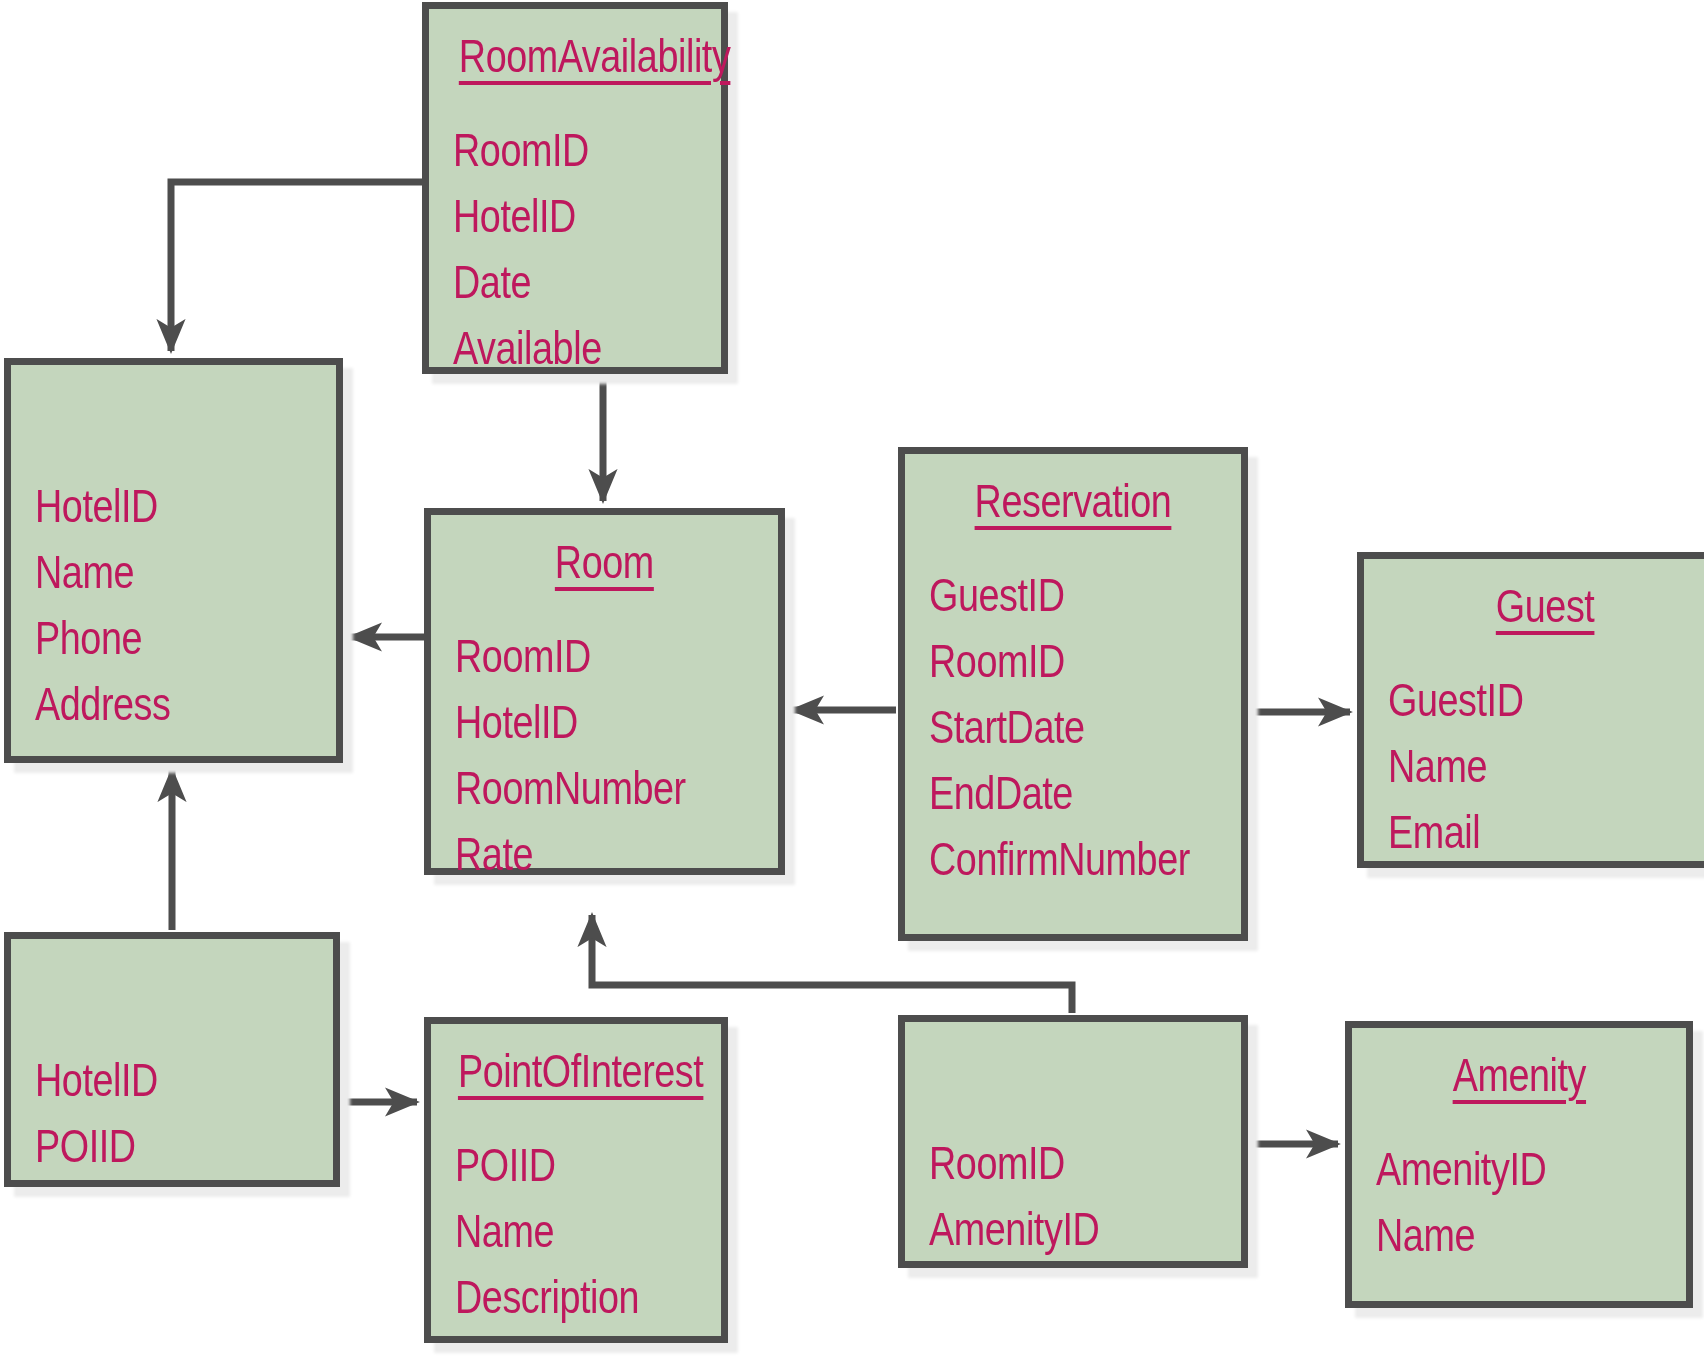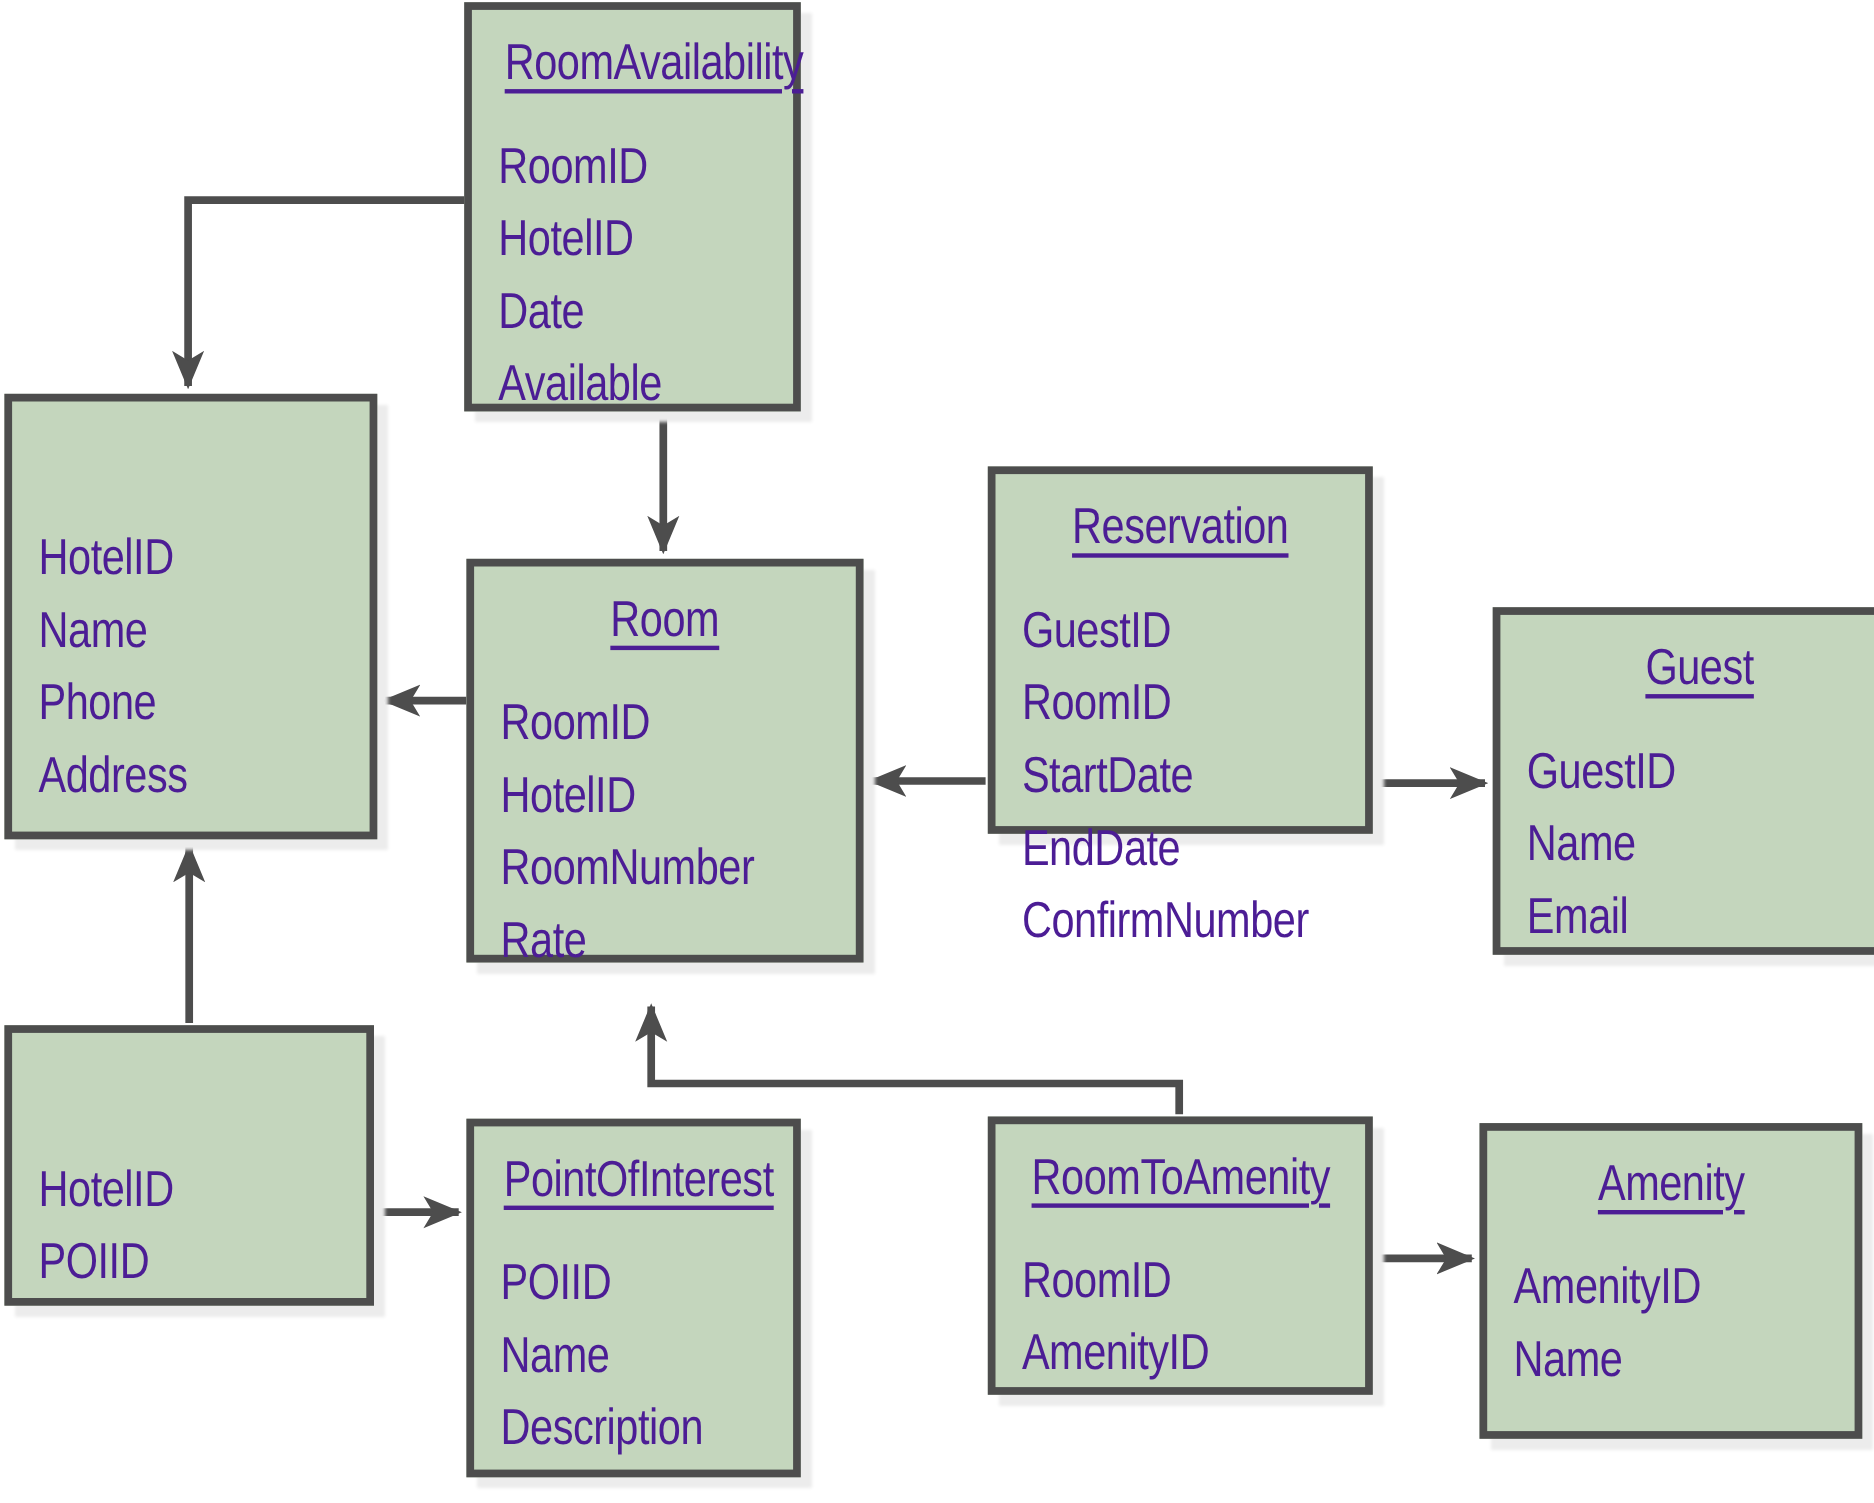--- a/index.html
+++ b/index.html
@@ -8,7 +8,7 @@
     width:1704px;height:1366px;
     background:#ffffff;
     font-family:"Liberation Sans", sans-serif;
-    color:#4c1d95;
+    color:#be185d;
     overflow:hidden;
   }
   .wires{position:absolute;left:0;top:0;}

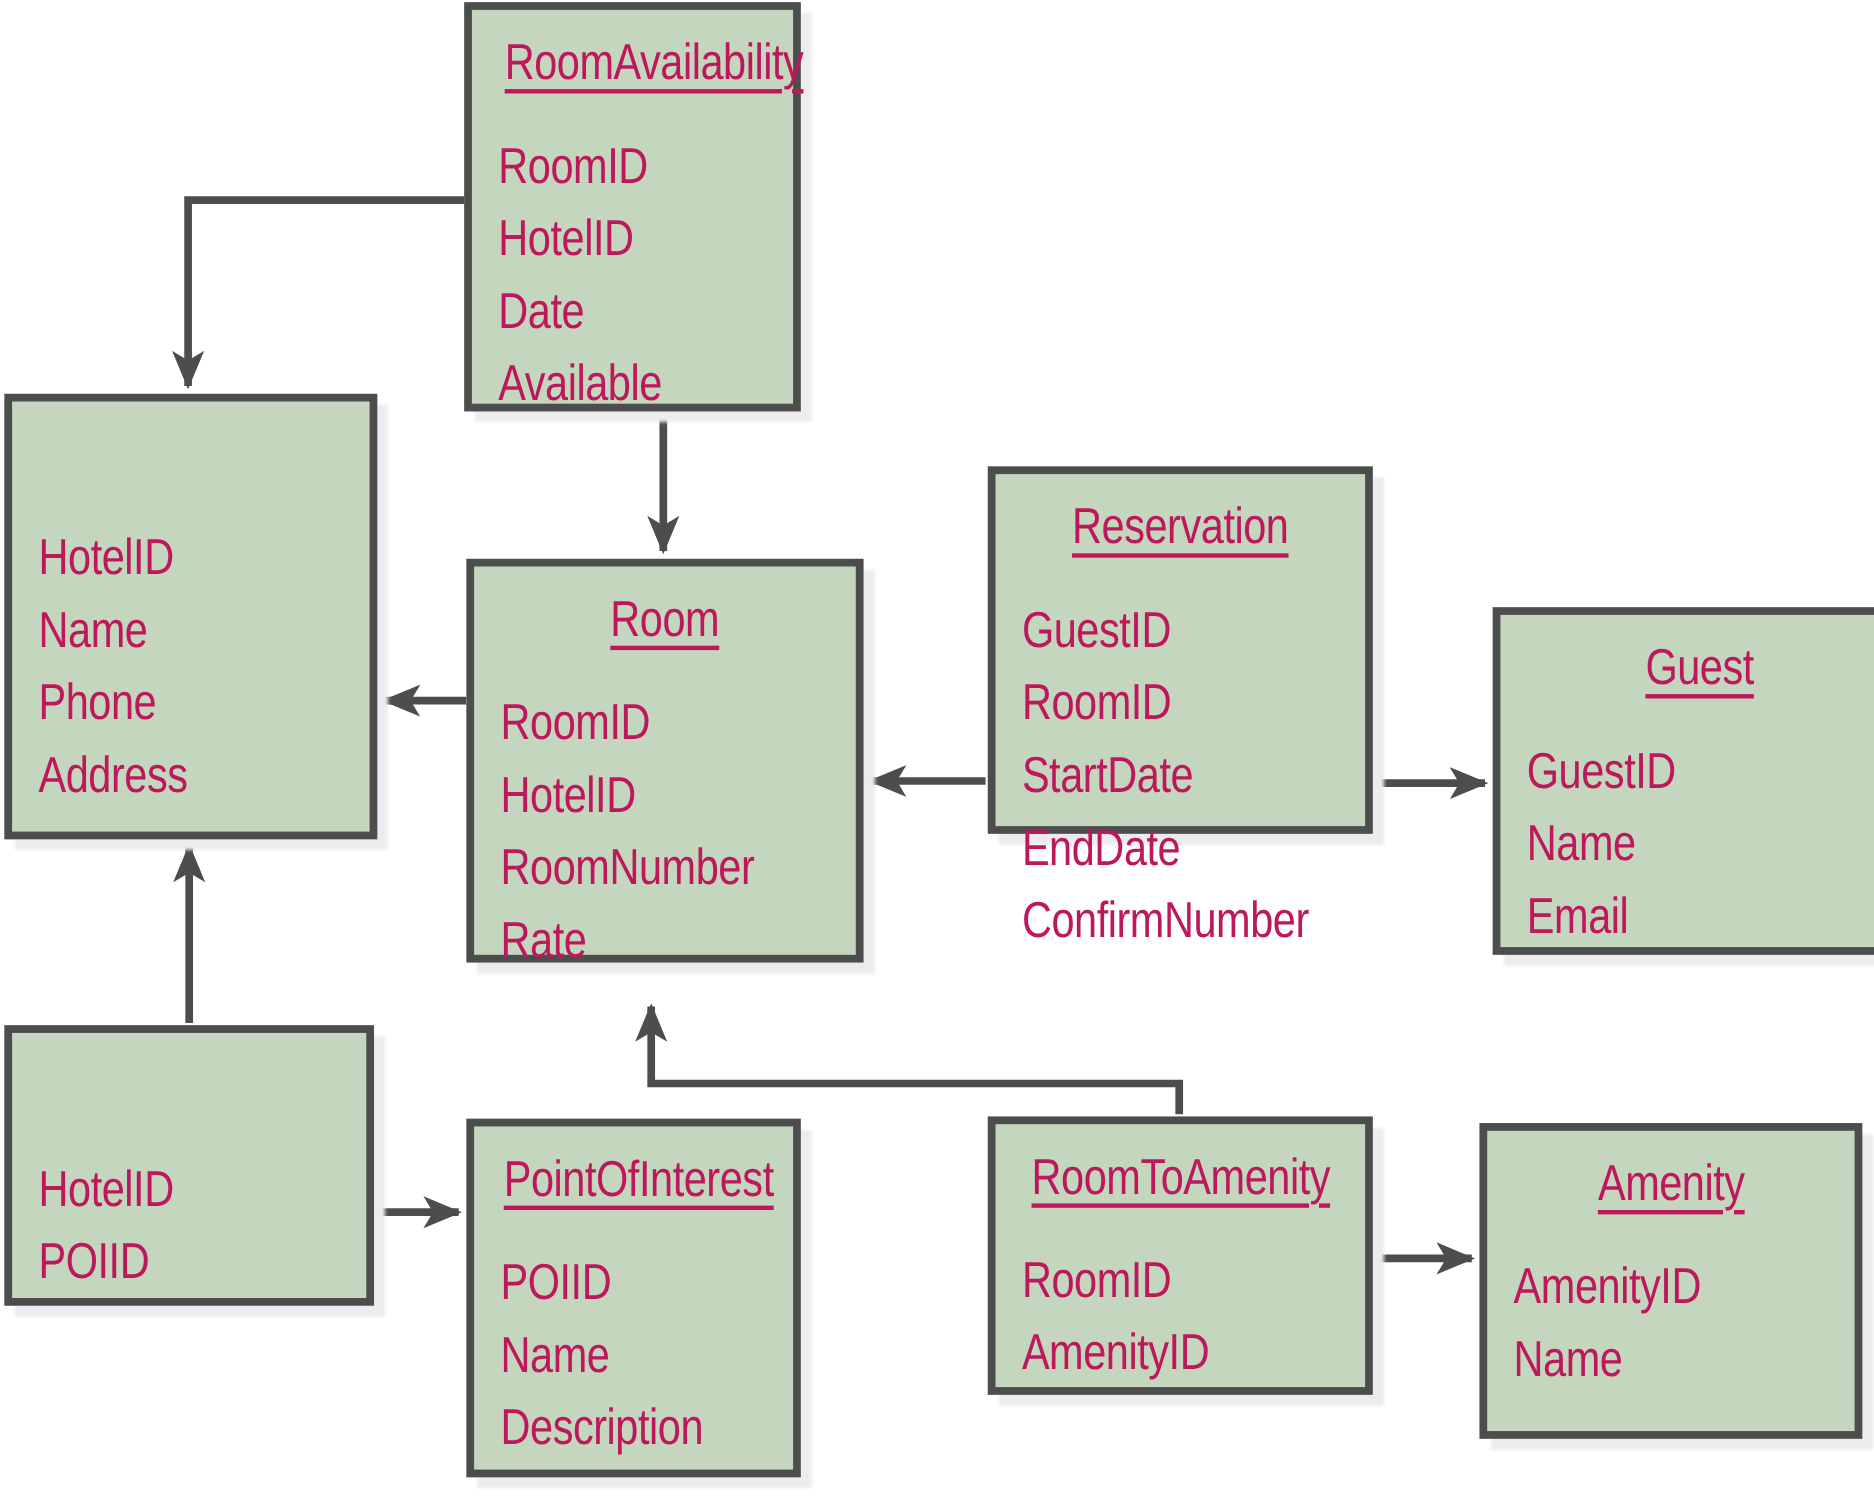--- a/index.html
+++ b/index.html
@@ -96,7 +96,7 @@
     </div>
   </div>
 
-  <div class="entity" style="left:898px;top:424px;width:350px;height:334px">
+  <div class="entity" style="left:898px;top:447px;width:350px;height:494px">
     <div class="title"><span class="t">Reservation</span></div>
     <div class="fields">
       <div class="field">GuestID</div>

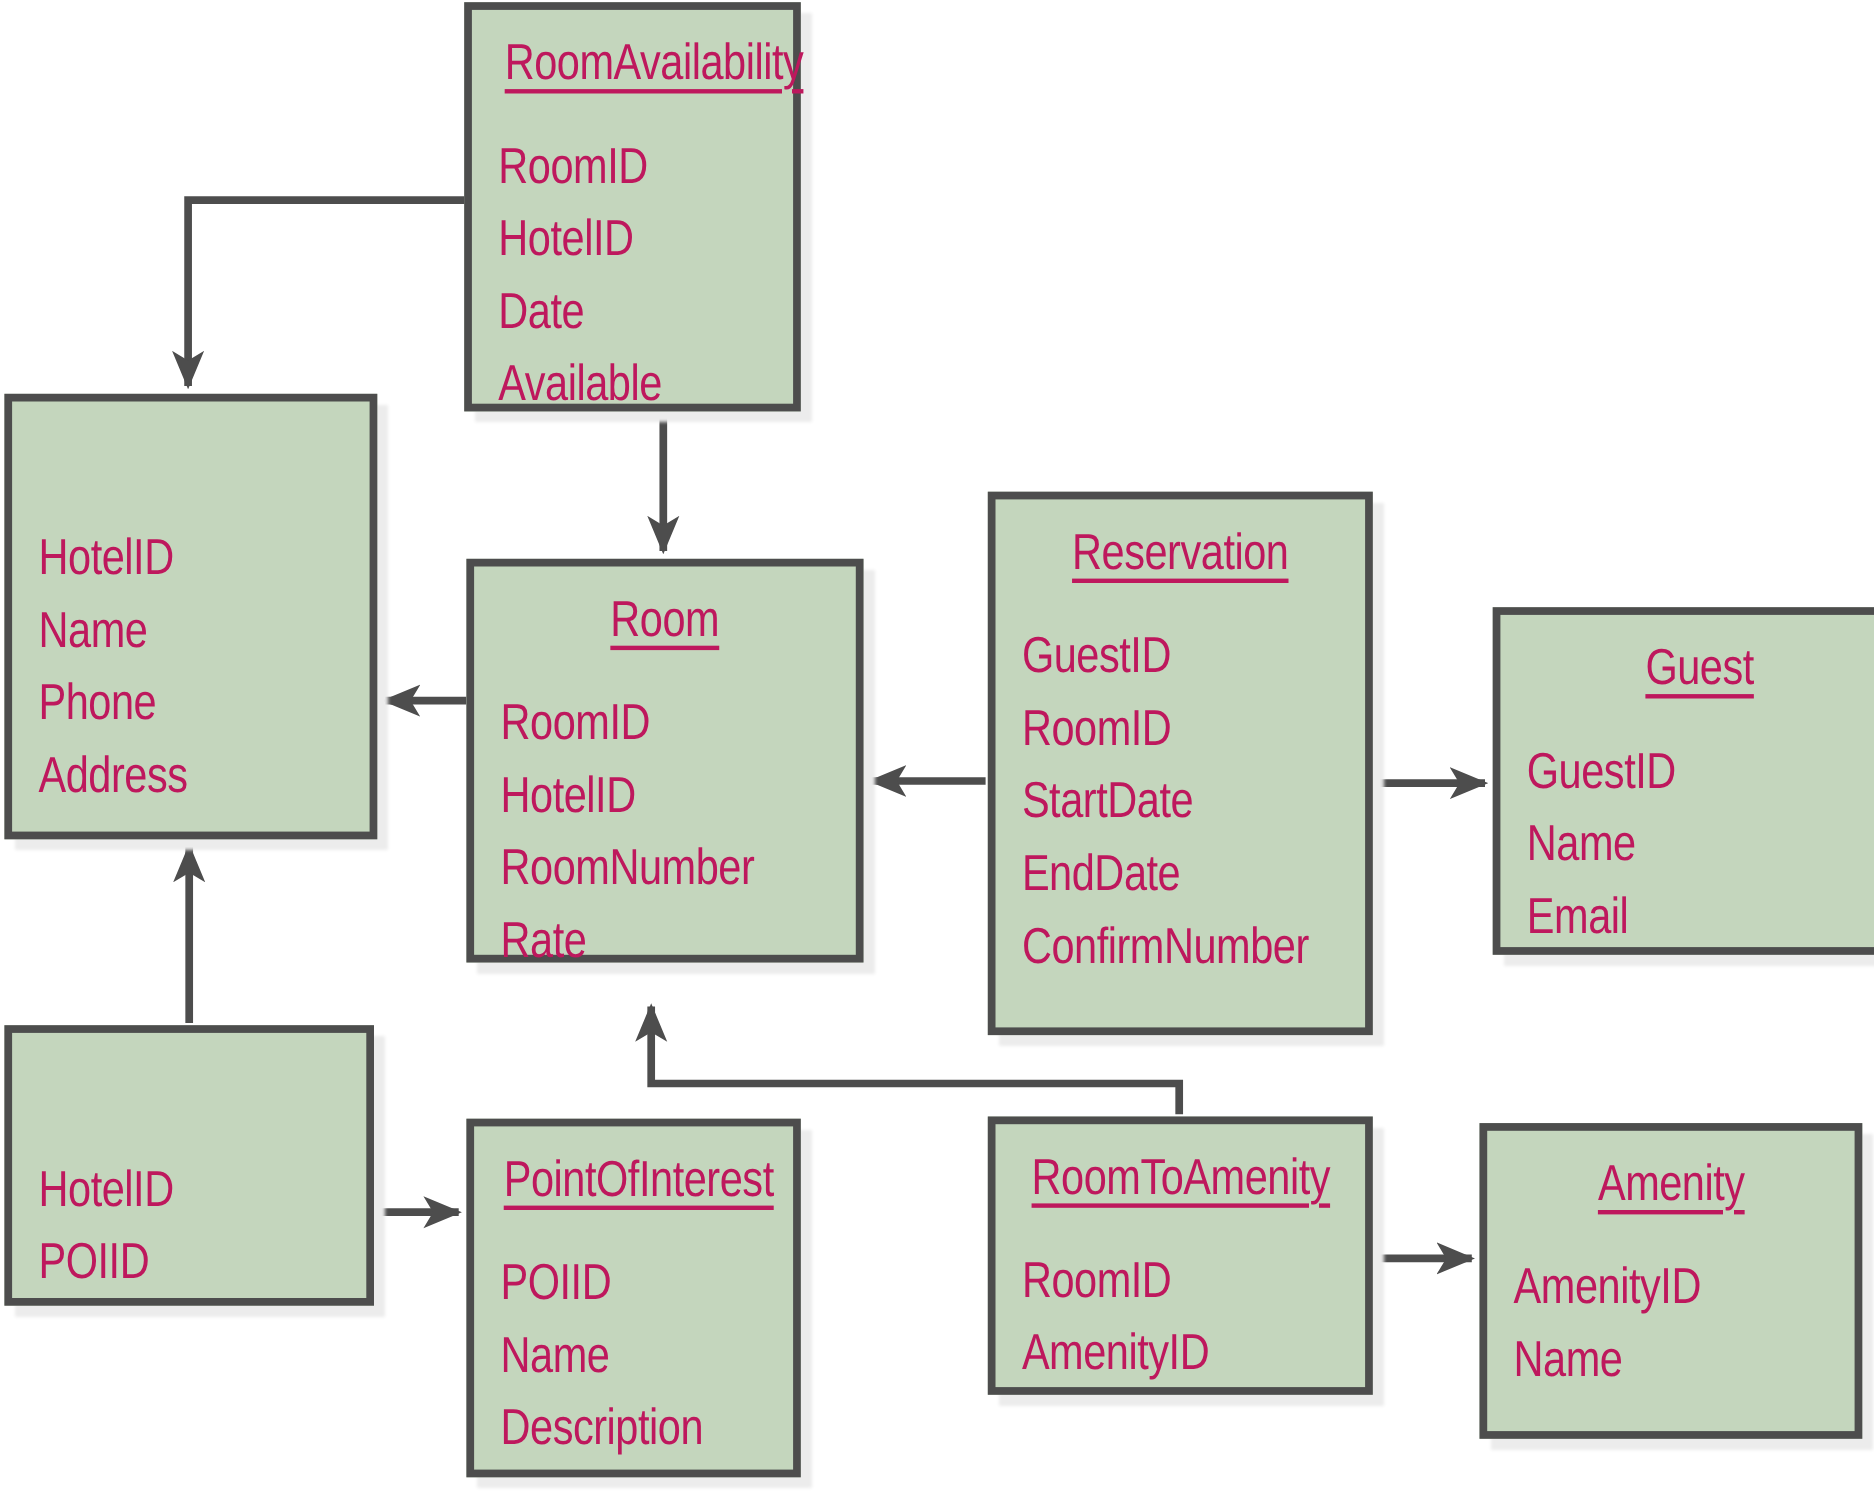--- a/index.html
+++ b/index.html
@@ -133,7 +133,6 @@
   </div>
 
   <div class="entity" style="left:898px;top:1015px;width:350px;height:253px">
-    <div class="title"><span class="t">RoomToAmenity</span></div>
     <div class="fields">
       <div class="field">RoomID</div>
       <div class="field">AmenityID</div>

